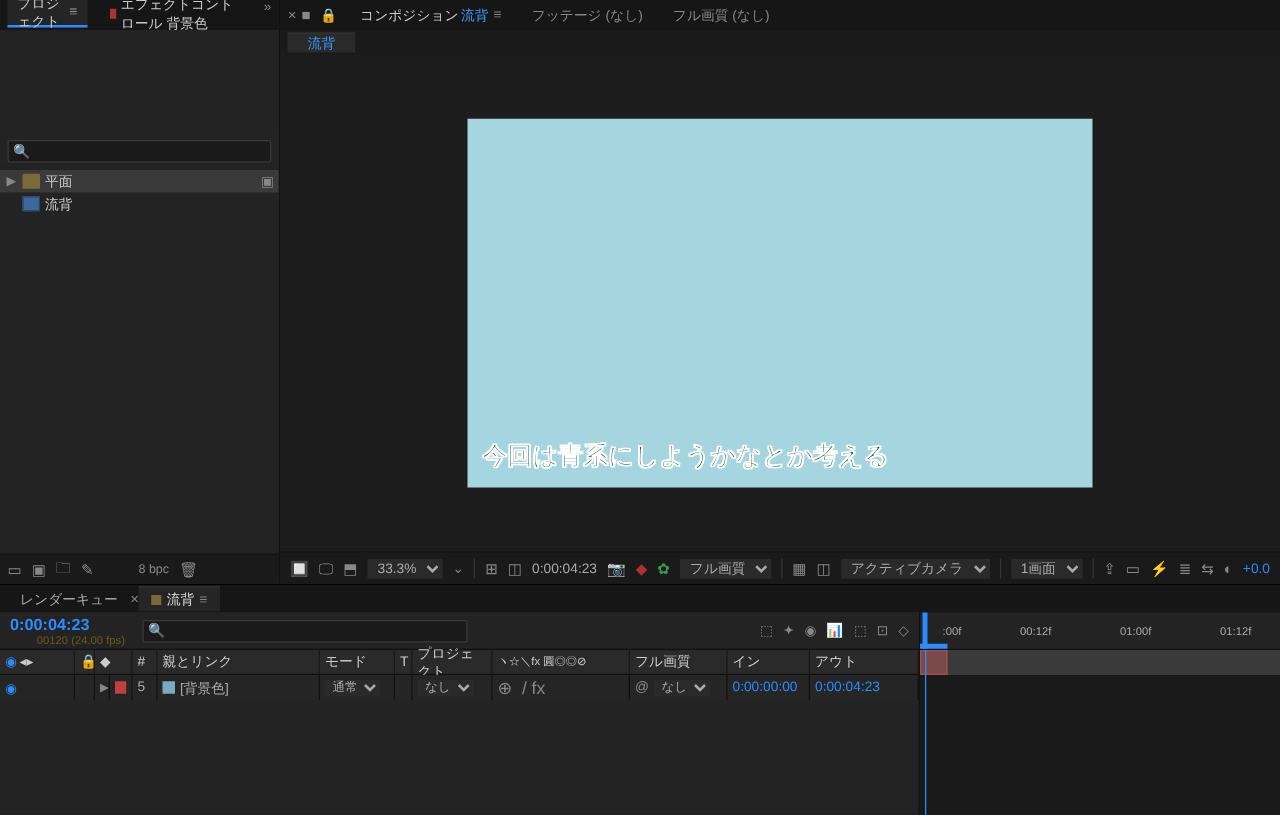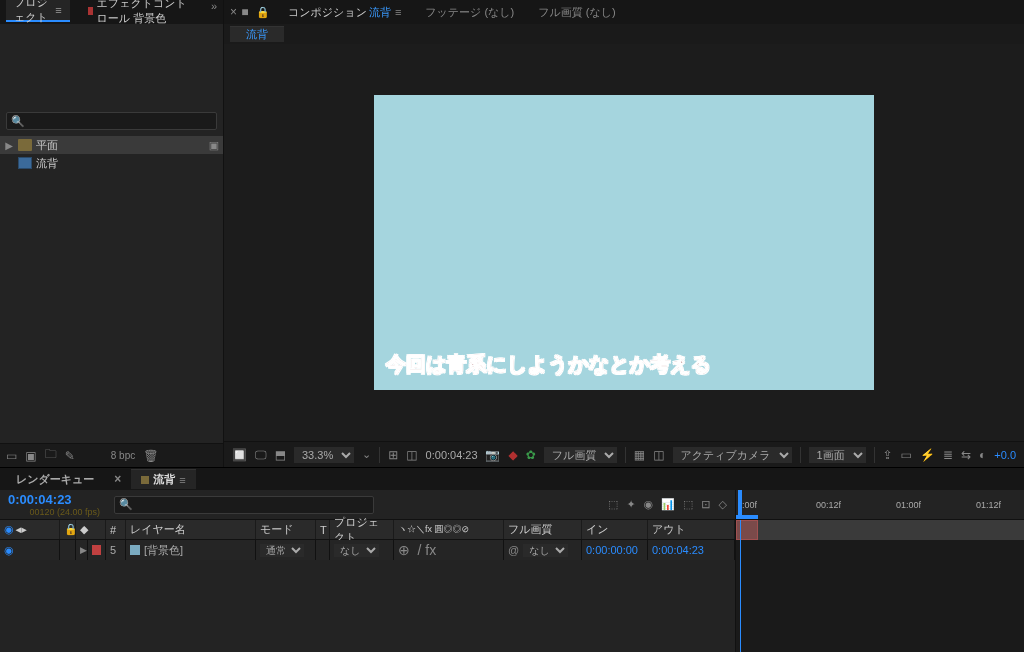--- a/index.html
+++ b/index.html
@@ -92,7 +92,7 @@
   }
   .caption {
     position:absolute; left: 12px; bottom: 12px;
-    color:#7f1d1d; font-weight:700; font-size:20px;
+    color:#14532d; font-weight:400; font-size:20px;
     -webkit-text-stroke: 1px #fff;
     text-shadow: 1px 1px 0 #fff, -1px -1px 0 #fff, -1px 1px 0 #fff, 1px -1px 0 #fff;
   }

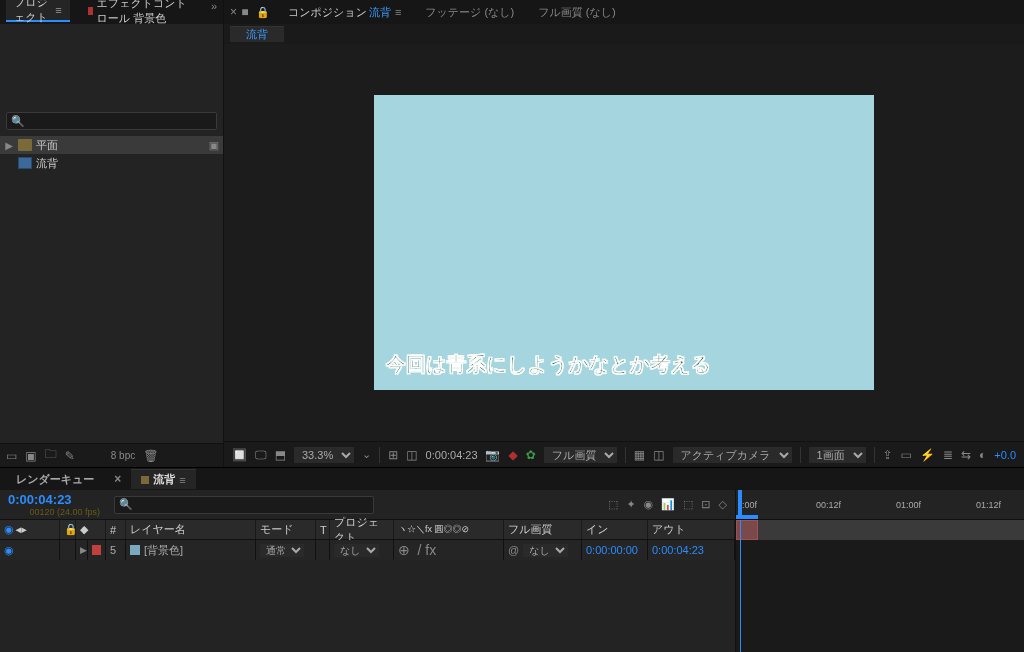--- a/index.html
+++ b/index.html
@@ -111,7 +111,7 @@
     height: 185px; background:#1e1e1e; border-top:1px solid #000;
     display:flex; flex-direction:column;
   }
-  .tl-tabs { height: 22px; background:#161616; display:flex; align-items:center; padding:0 6px; gap:10px;font-weight:bold;}
+  .tl-tabs { height: 22px; background:#161616; display:flex; align-items:center; padding:0 6px; gap:0;}
   .tl-tab { padding:0 10px; height:20px; display:flex; align-items:center; color:#aaa; font-size:11px;}
   .tl-tab.active { background:#252525; border-top:1px solid #333; color:#ddd;}
   .tl-tab .sq { width:8px; height:8px; background:#7a6a3a; margin-right:4px;}

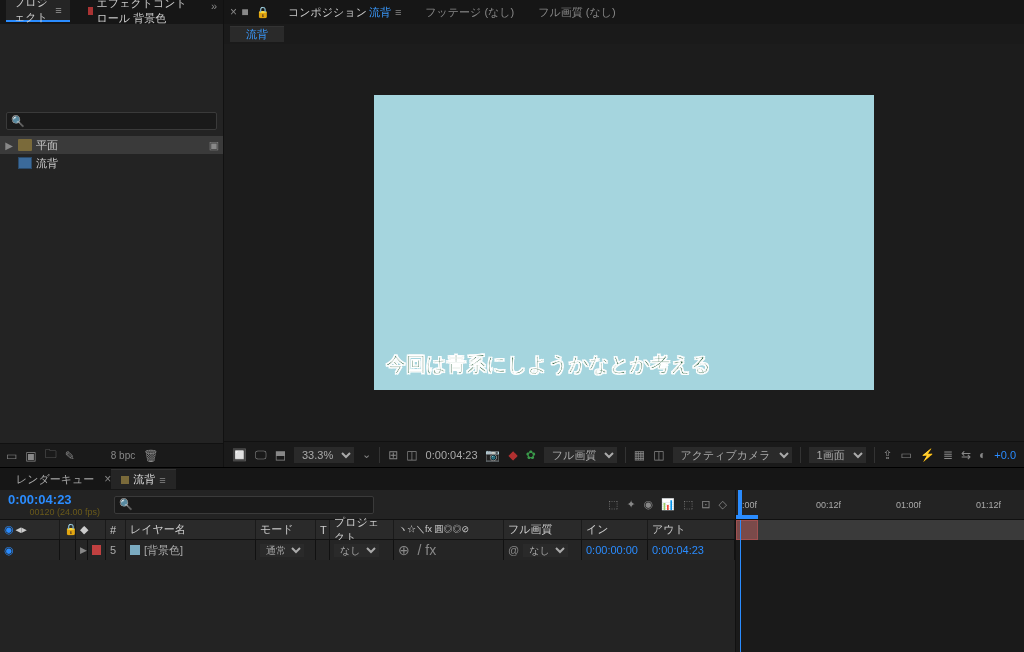--- a/index.html
+++ b/index.html
@@ -341,7 +341,7 @@
       <div class="time-ruler">
         <div class="playhead"></div>
         <div class="range-bar"></div>
-        <span class="tick" style="left:6px">:00f</span>
+        <span class="tick" style="left:18px">:00f</span>
         <span class="tick" style="left:80px">00:12f</span>
         <span class="tick" style="left:160px">01:00f</span>
         <span class="tick" style="left:240px">01:12f</span>

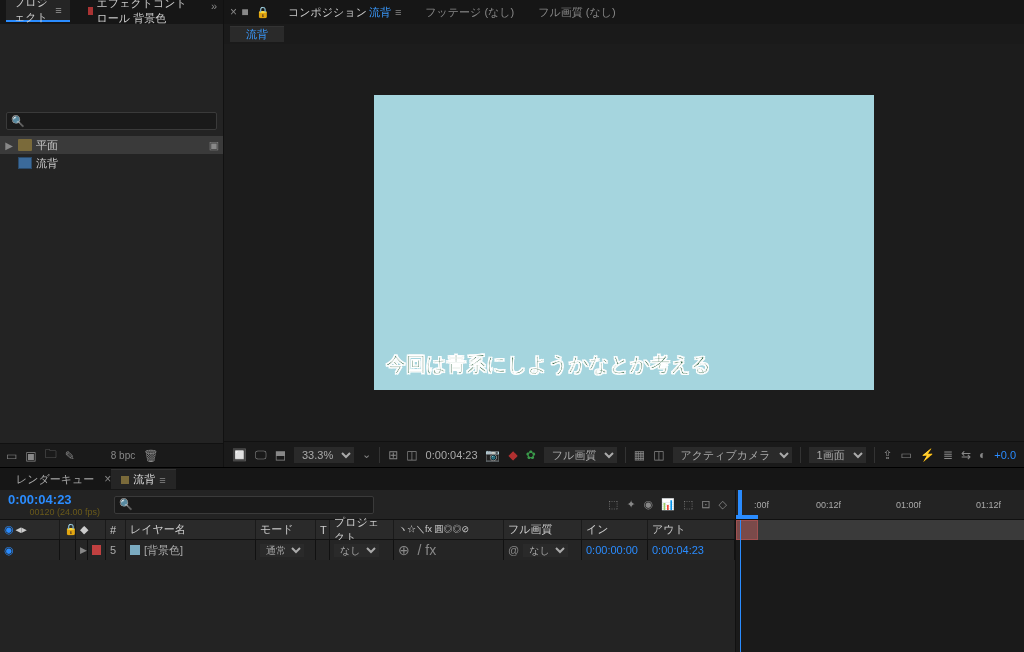--- a/index.html
+++ b/index.html
@@ -296,7 +296,7 @@
         <div class="tlh" style="width:16px">🔒</div>
         <div class="tlh" style="width:30px">◆</div>
         <div class="tlh" style="width:20px">#</div>
-        <div class="tlh" style="width:130px">レイヤー名</div>
+        <div class="tlh" style="width:130px">親とリンク</div>
         <div class="tlh" style="width:60px">モード</div>
         <div class="tlh" style="width:14px">T</div>
         <div class="tlh" style="width:64px">プロジェクト</div>

